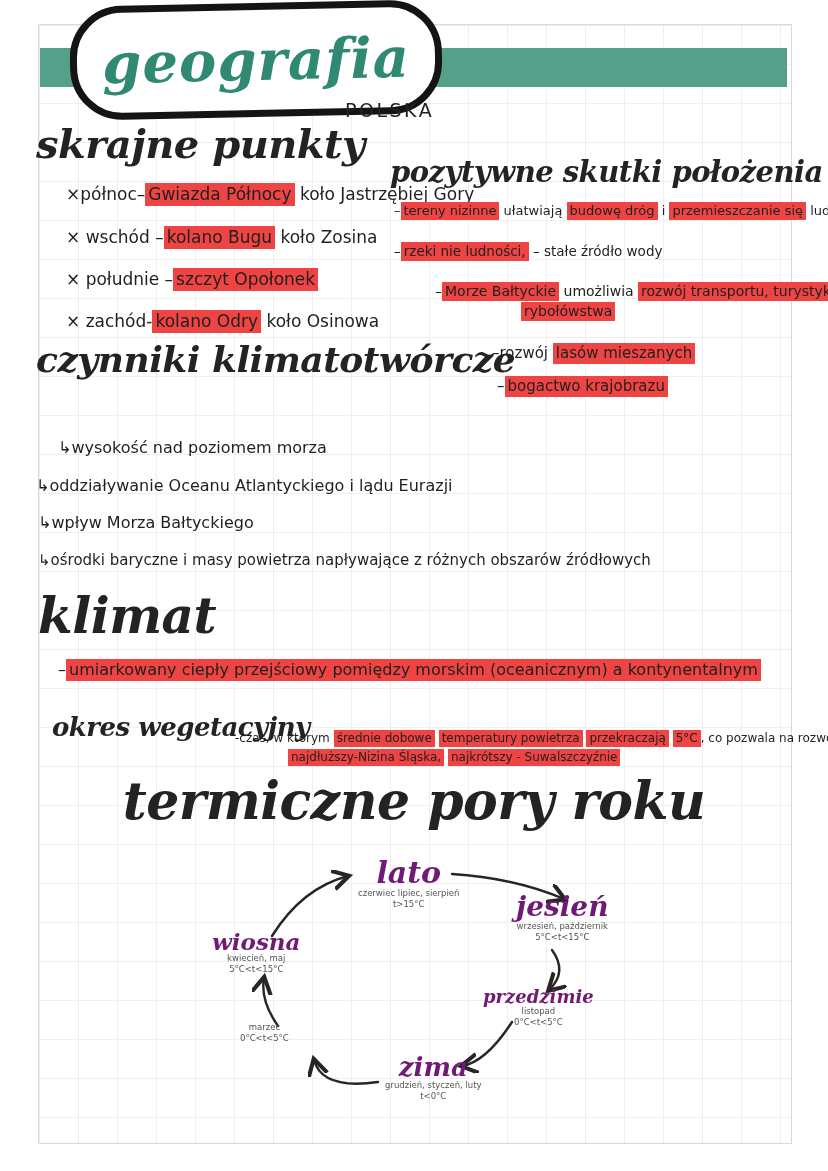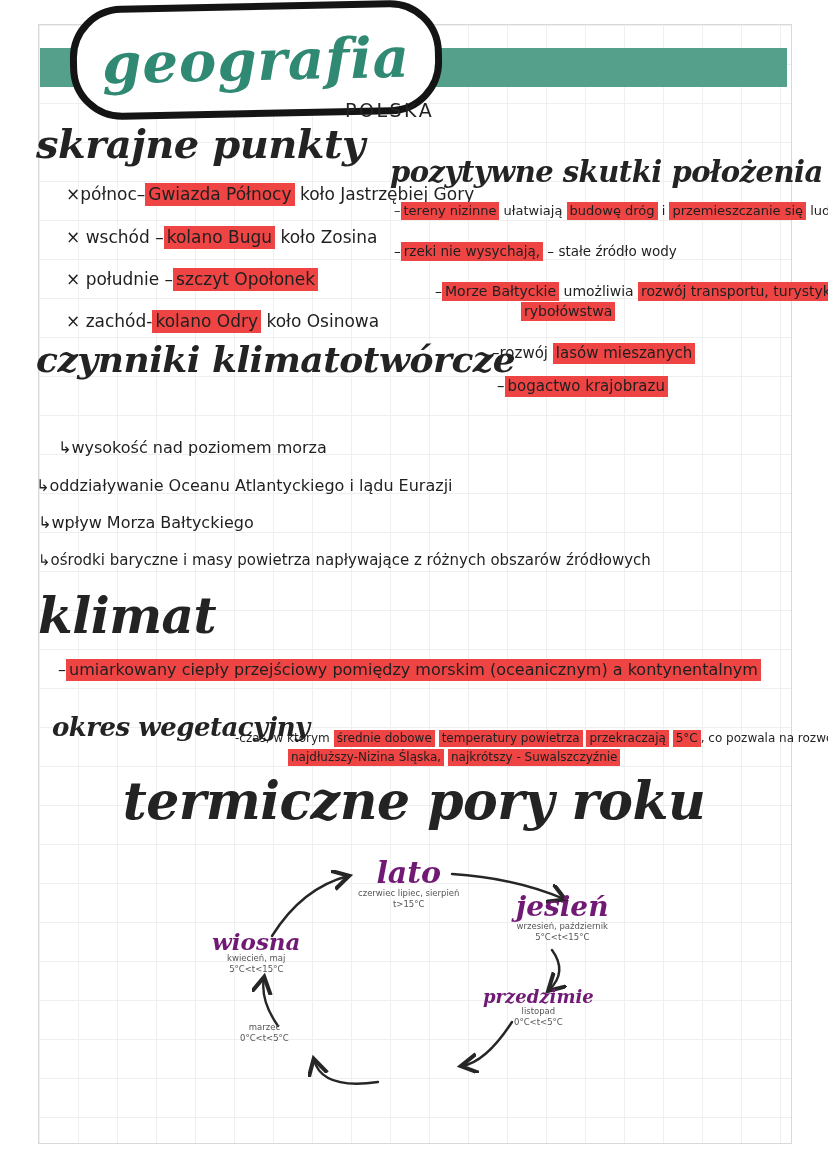--- a/index.html
+++ b/index.html
@@ -52,7 +52,7 @@
 
   <div class="abs script" style="left:390px; top:155px; font-size:29px;">pozytywne skutki położenia</div>
   <div class="abs hw" style="left:394px; top:203px; font-size:13px;"><span>–</span><span class="hl">tereny nizinne</span><span> ułatwiają </span><span class="hl">budowę dróg</span><span> i </span><span class="hl">przemieszczanie się</span><span> ludności</span></div>
-  <div class="abs hw" style="left:394px; top:243px; font-size:13.5px;"><span>–</span><span class="hl">rzeki nie wysychają,</span><span> – stałe źródło wody</span></div>
+  <div class="abs hw" style="left:394px; top:243px; font-size:13.5px;"><span>–</span><span class="hl">rzeki nie ludności,</span><span> – stałe źródło wody</span></div>
   <div class="abs hw" style="left:397px; top:283px; font-size:14px;margin-left:38px;"><span>–</span><span class="hl">Morze Bałtyckie</span><span> umożliwia </span><span class="hl">rozwój transportu, turystyki i</span></div>
   <div class="abs hw" style="left:521px; top:303px; font-size:14px;"><span class="hl">rybołówstwa</span></div>
   <div class="abs hw" style="left:492px; top:344px; font-size:15px;"><span>–rozwój </span><span class="hl">lasów mieszanych</span></div>

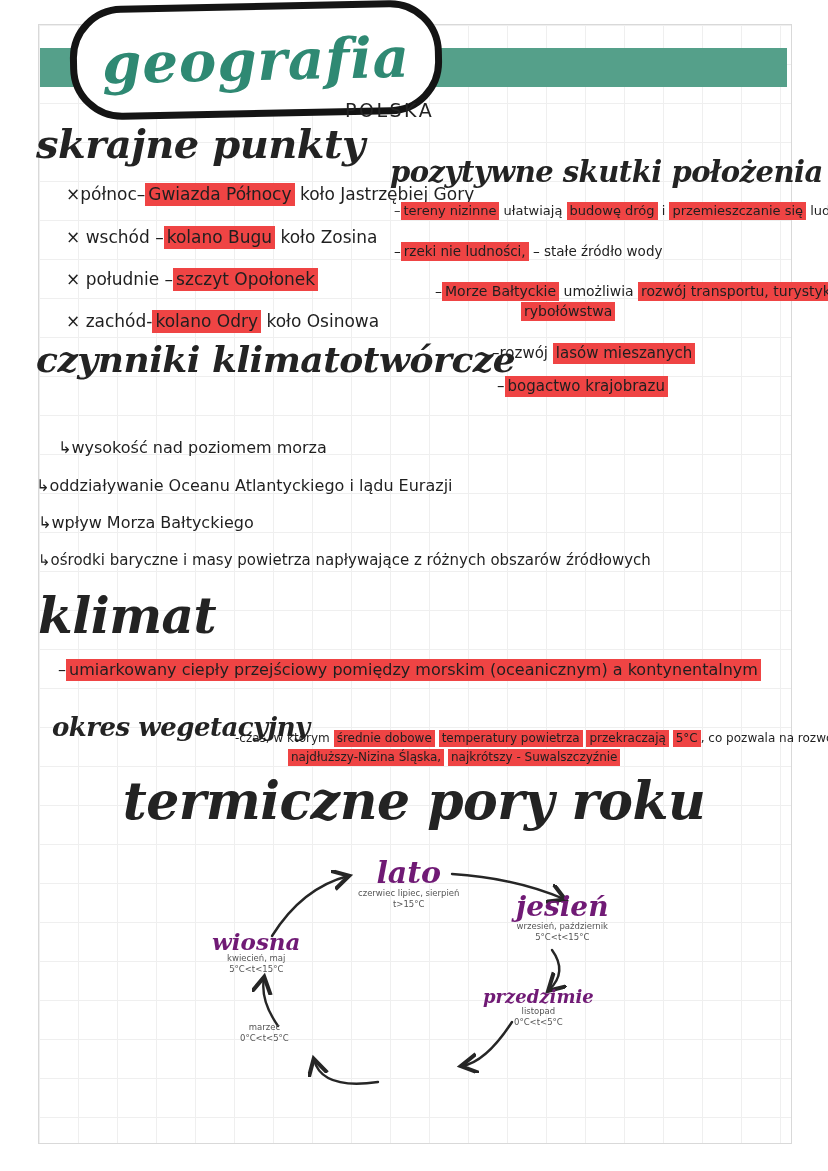--- a/index.html
+++ b/index.html
@@ -107,6 +107,11 @@
     <div class="season-sub">0°C&lt;t&lt;5°C</div>
   </div>
 
+  <div class="season" style="left:385px; top:1054px;">
+    <div class="season-name" style="font-size:26px;">zima</div>
+    <div class="season-sub">grudzień, styczeń, luty</div>
+    <div class="season-sub">t&lt;0°C</div>
+  </div>
 
   <div class="season" style="left:240px; top:1022px;">
     <div class="season-sub">marzec</div>

